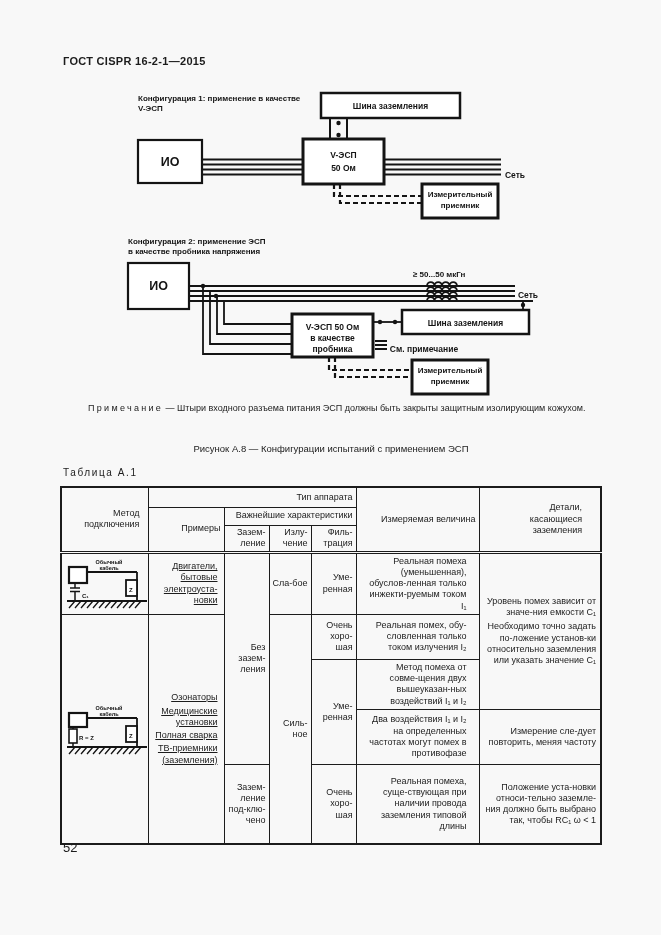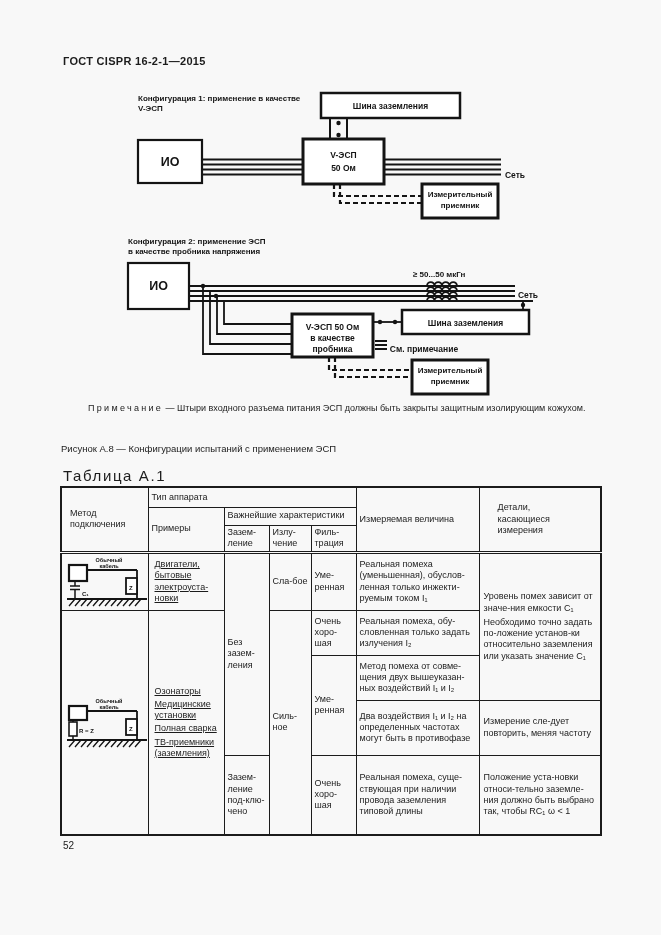--- a/index.html
+++ b/index.html
@@ -14,7 +14,7 @@
   .note{left:63px;top:402px;width:537px;font-size:9px;line-height:1.4;}
   .note p{margin:0;text-indent:25px;}
   .note-label{letter-spacing:2.3px;margin-top:18px;}
-  .fig-caption{left:61px;top:443px;width:540px;text-align:left;font-size:9.5px;}
+  .fig-caption{left:61px;top:443px;width:540px;text-align:center;font-size:9.5px;}
   .tbl-title{left:63px;top:467px;font-size:15px;letter-spacing:1.6px;}
   .page-num{left:63px;top:840px;font-size:10px;}
 

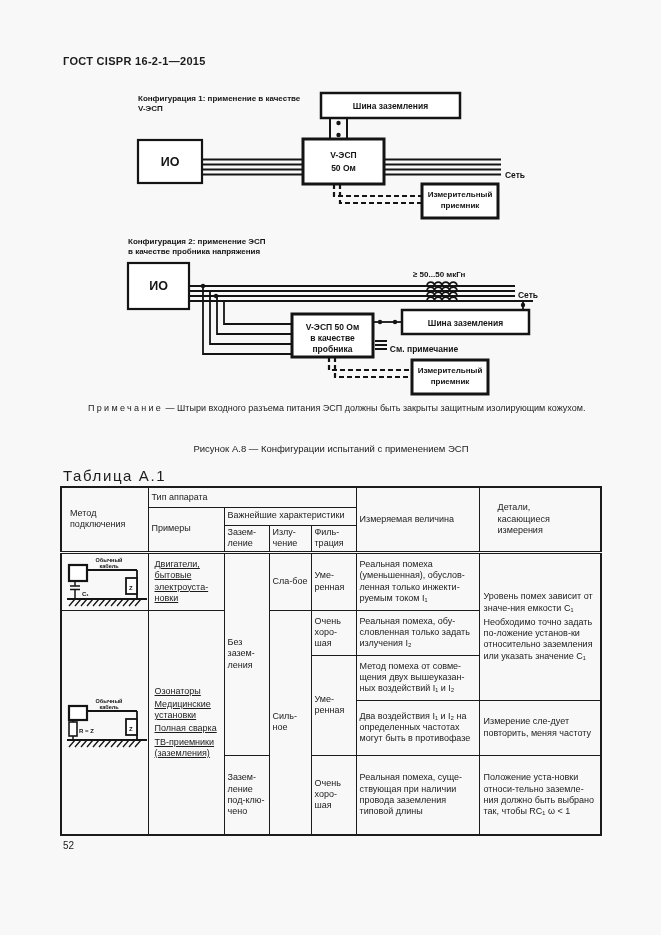--- a/index.html
+++ b/index.html
@@ -15,7 +15,7 @@
   .note p{margin:0;text-indent:25px;}
   .note-label{letter-spacing:2.3px;margin-top:18px;}
   .fig-caption{left:61px;top:443px;width:540px;text-align:center;font-size:9.5px;}
-  .tbl-title{left:63px;top:467px;font-size:15px;letter-spacing:1.6px;}
+  .tbl-title{left:63px;top:467px;font-size:10px;letter-spacing:1.6px;}
   .page-num{left:63px;top:840px;font-size:10px;}
 
   

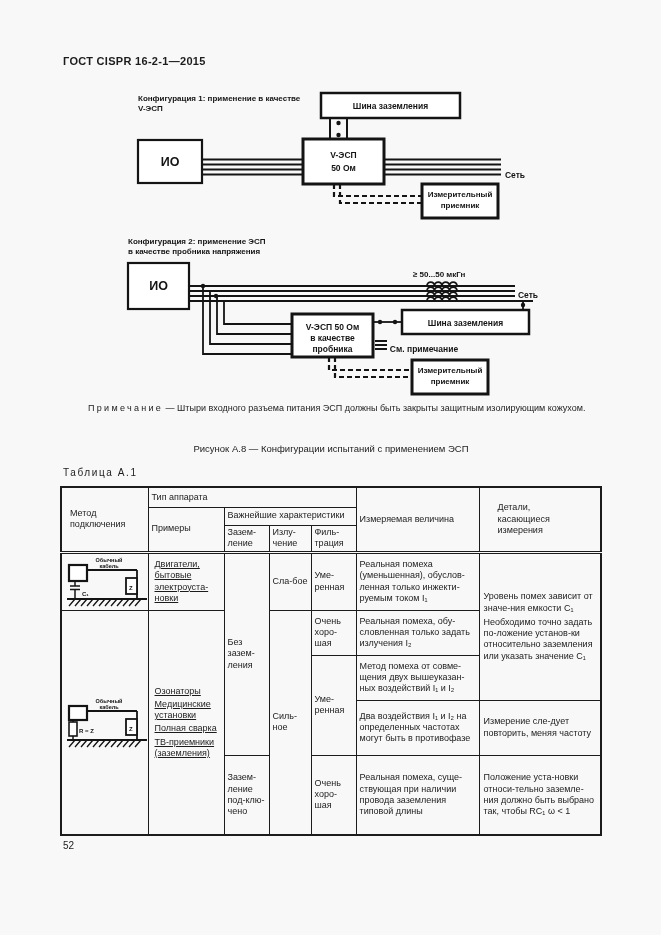--- a/index.html
+++ b/index.html
@@ -36,7 +36,7 @@
   .tblwrap{left:60px;top:486px;}
   table{border-collapse:collapse;table-layout:fixed;width:540px;
         font-size:9px;line-height:1.25;color:#1c1c1c;}
-  td{border:1px solid #1c1c1c;text-align:left;vertical-align:middle;
+  td{border:1px solid #1c1c1c;text-align:right;vertical-align:middle;
      padding:1px 3px;font-weight:normal;overflow:hidden;}
   table{border:2px solid #1c1c1c;}
   .hdr-bottom{border-bottom:3px double #1c1c1c;}

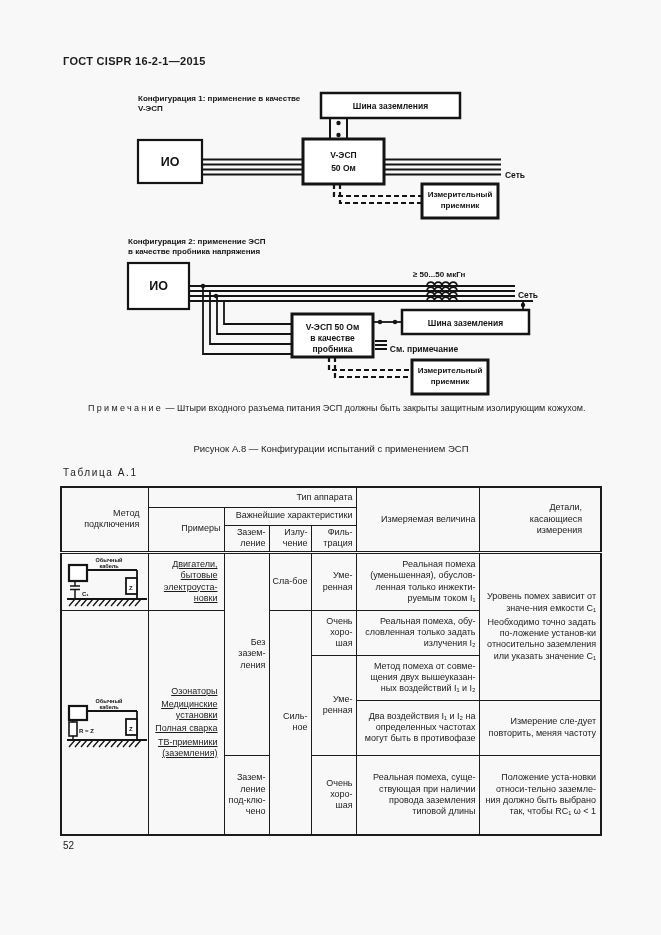--- a/index.html
+++ b/index.html
@@ -155,7 +155,7 @@
       <td rowspan="3" class="hdr-bottom pad-method">Метод подключения</td>
       <td colspan="4">Тип аппарата</td>
       <td rowspan="3" class="hdr-bottom">Измеряемая величина</td>
-      <td rowspan="3" class="hdr-bottom pad-details-h">Детали, касающиеся измерения</td>
+      <td rowspan="3" class="hdr-bottom pad-details-h">Детали, касающиеся заземления</td>
     </tr>
     <tr style="height:18px">
       <td rowspan="2" class="hdr-bottom">Примеры</td>

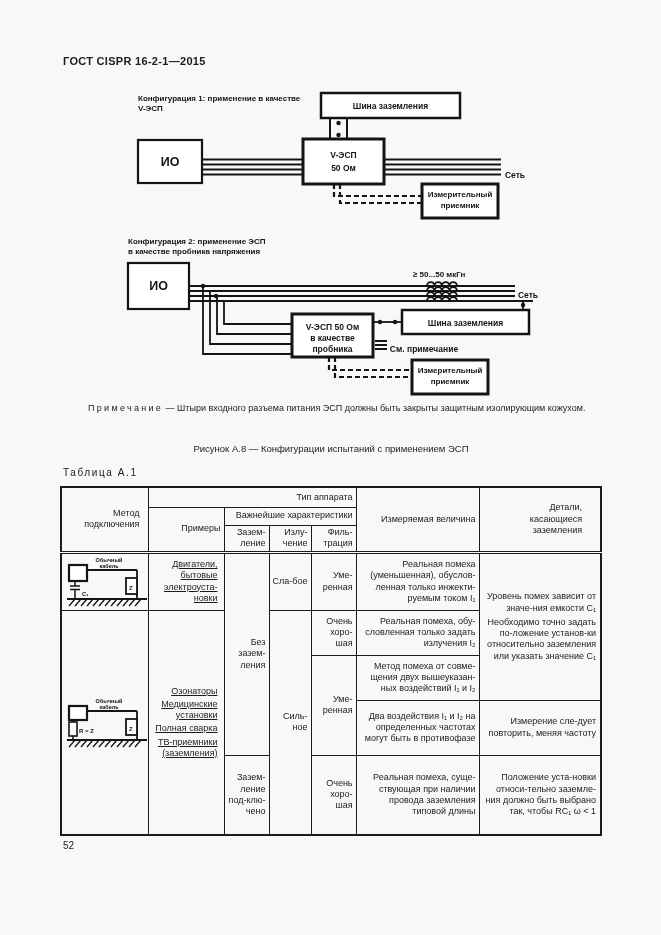--- a/index.html
+++ b/index.html
@@ -43,7 +43,7 @@
   .pad-method{padding:0 8px;}
   .pad-details-h{padding:0 18px;}
   .pad-ex{padding:2px 6px;text-decoration:underline;}
-  .pad-meas{padding:2px 3px;}
+  .pad-meas{padding:2px 12px;}
   .pad-det{padding:2px 4px;}
   td p{margin:3px 0;}
   td .ex-item{margin:2px 0;}

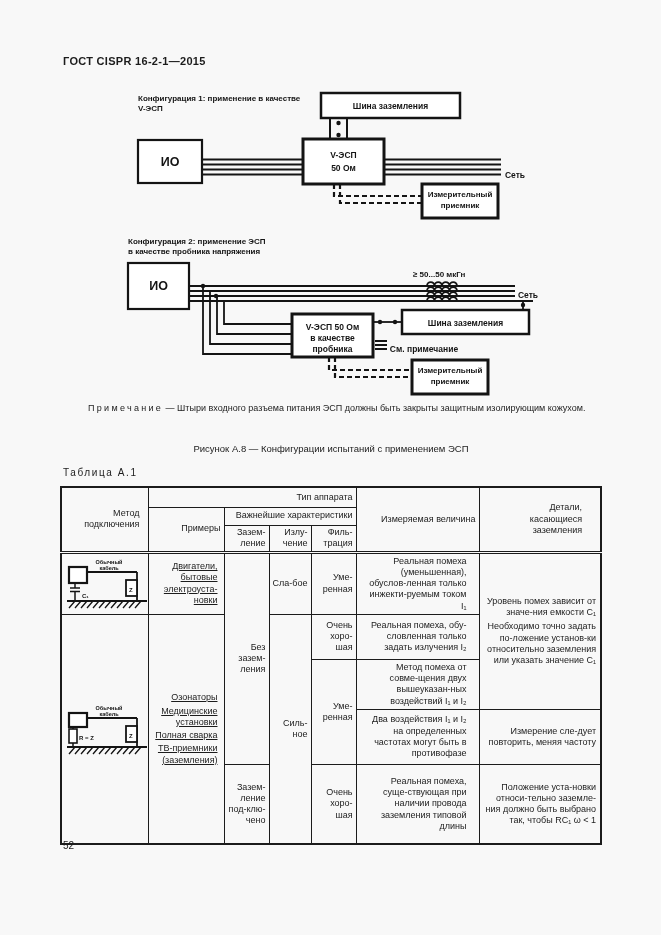--- a/index.html
+++ b/index.html
@@ -217,7 +217,7 @@
       </td>
       <td rowspan="4">Силь-ное</td>
       <td>Очень хоро-шая</td>
-      <td class="pad-meas">Реальная помеха, обу-словленная только задать излучения I₂</td>
+      <td class="pad-meas">Реальная помех, обу-словленная только током излучения I₂</td>
     </tr>
 
     <tr style="height:45px">

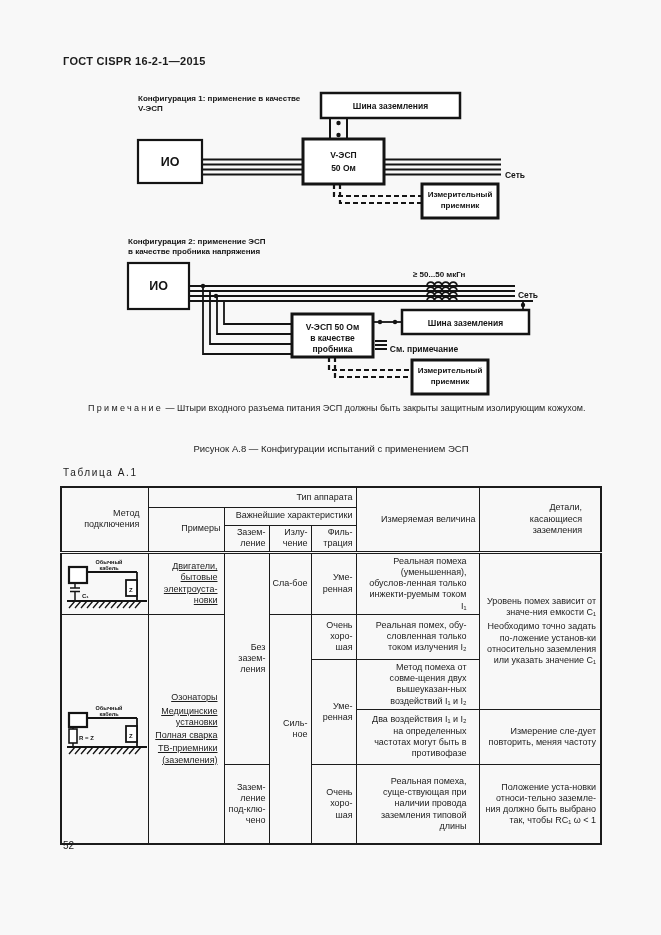--- a/index.html
+++ b/index.html
@@ -226,7 +226,7 @@
     </tr>
 
     <tr style="height:55px">
-      <td class="pad-meas">Два воздействия I₁ и I₂ на определенных частотах могут быть в противофазе</td>
+      <td class="pad-meas">Два воздействия I₁ и I₂ на определенных частотах могут помех в противофазе</td>
       <td class="pad-det">Измерение сле-дует повторить, меняя частоту</td>
     </tr>
 

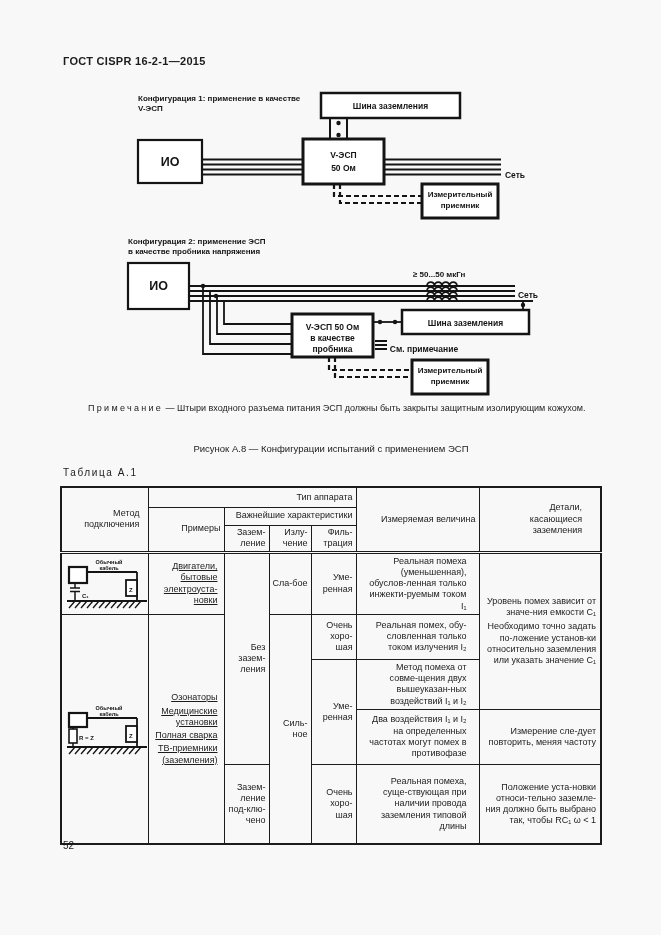--- a/index.html
+++ b/index.html
@@ -16,7 +16,7 @@
   .note-label{letter-spacing:2.3px;margin-top:18px;}
   .fig-caption{left:61px;top:443px;width:540px;text-align:center;font-size:9.5px;}
   .tbl-title{left:63px;top:467px;font-size:10px;letter-spacing:1.6px;}
-  .page-num{left:63px;top:840px;font-size:10px;}
+  .page-num{left:63px;top:840px;font-size:13px;}
 
   
   svg text{fill:#141414;}

